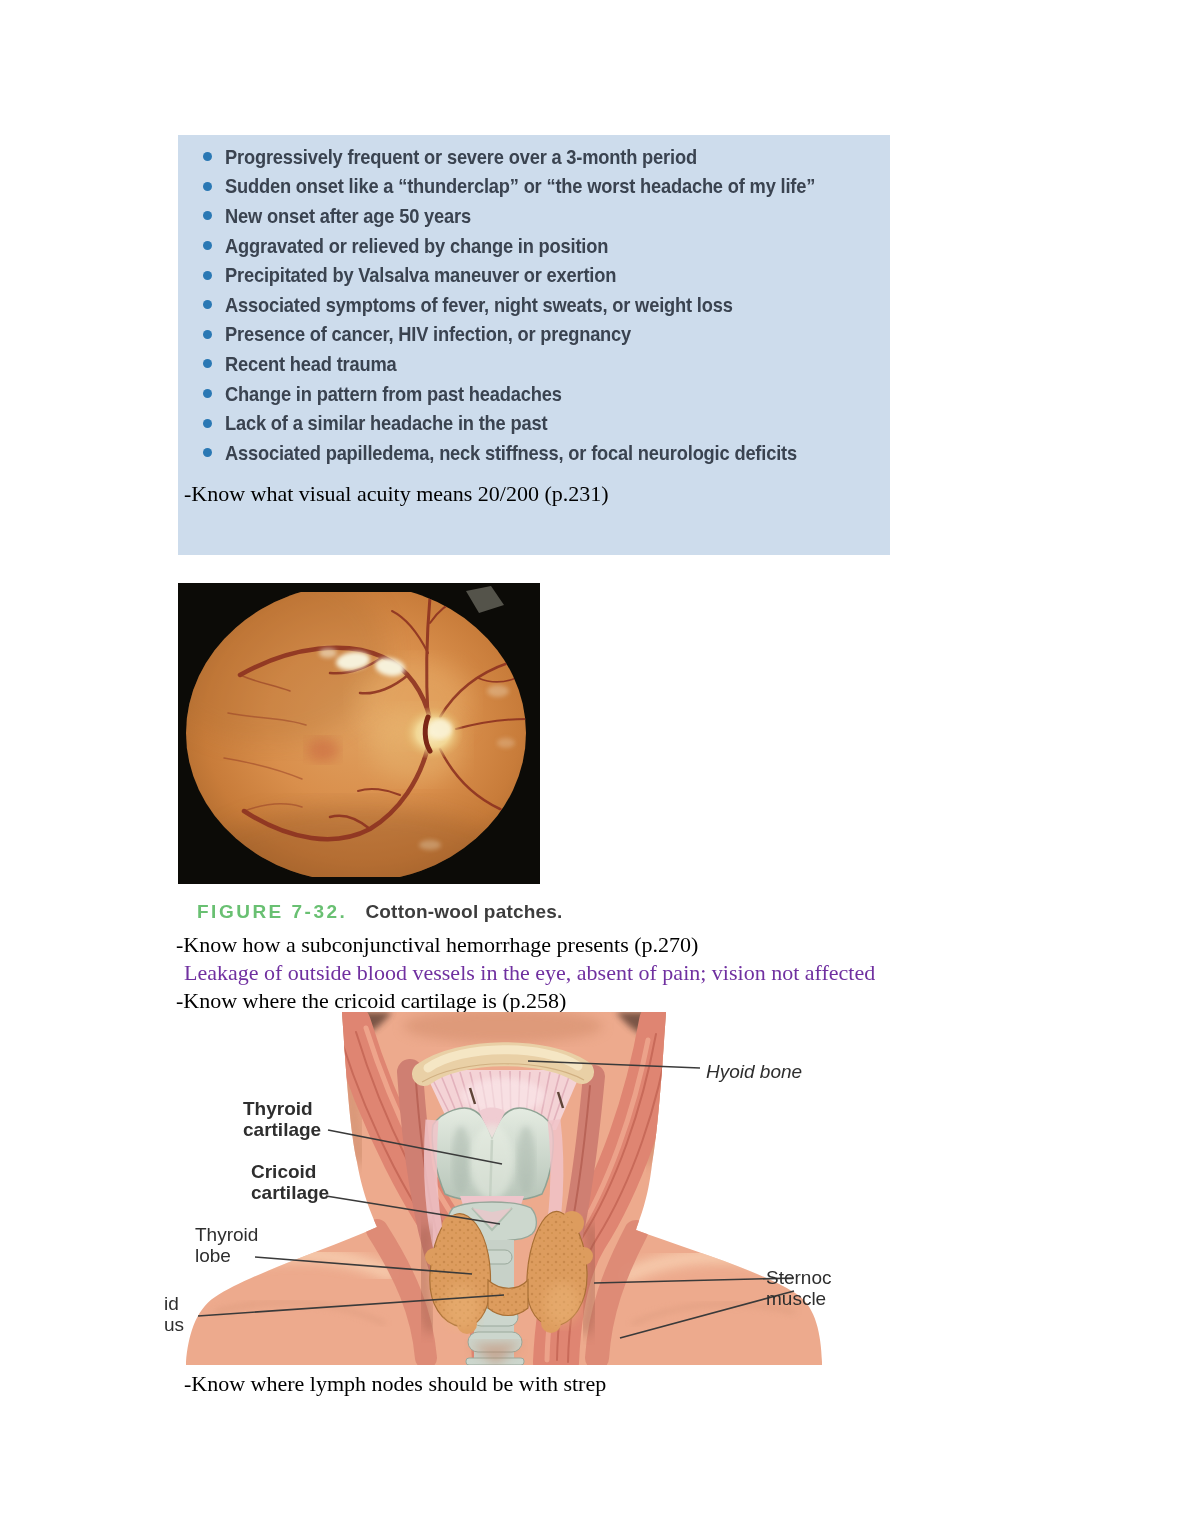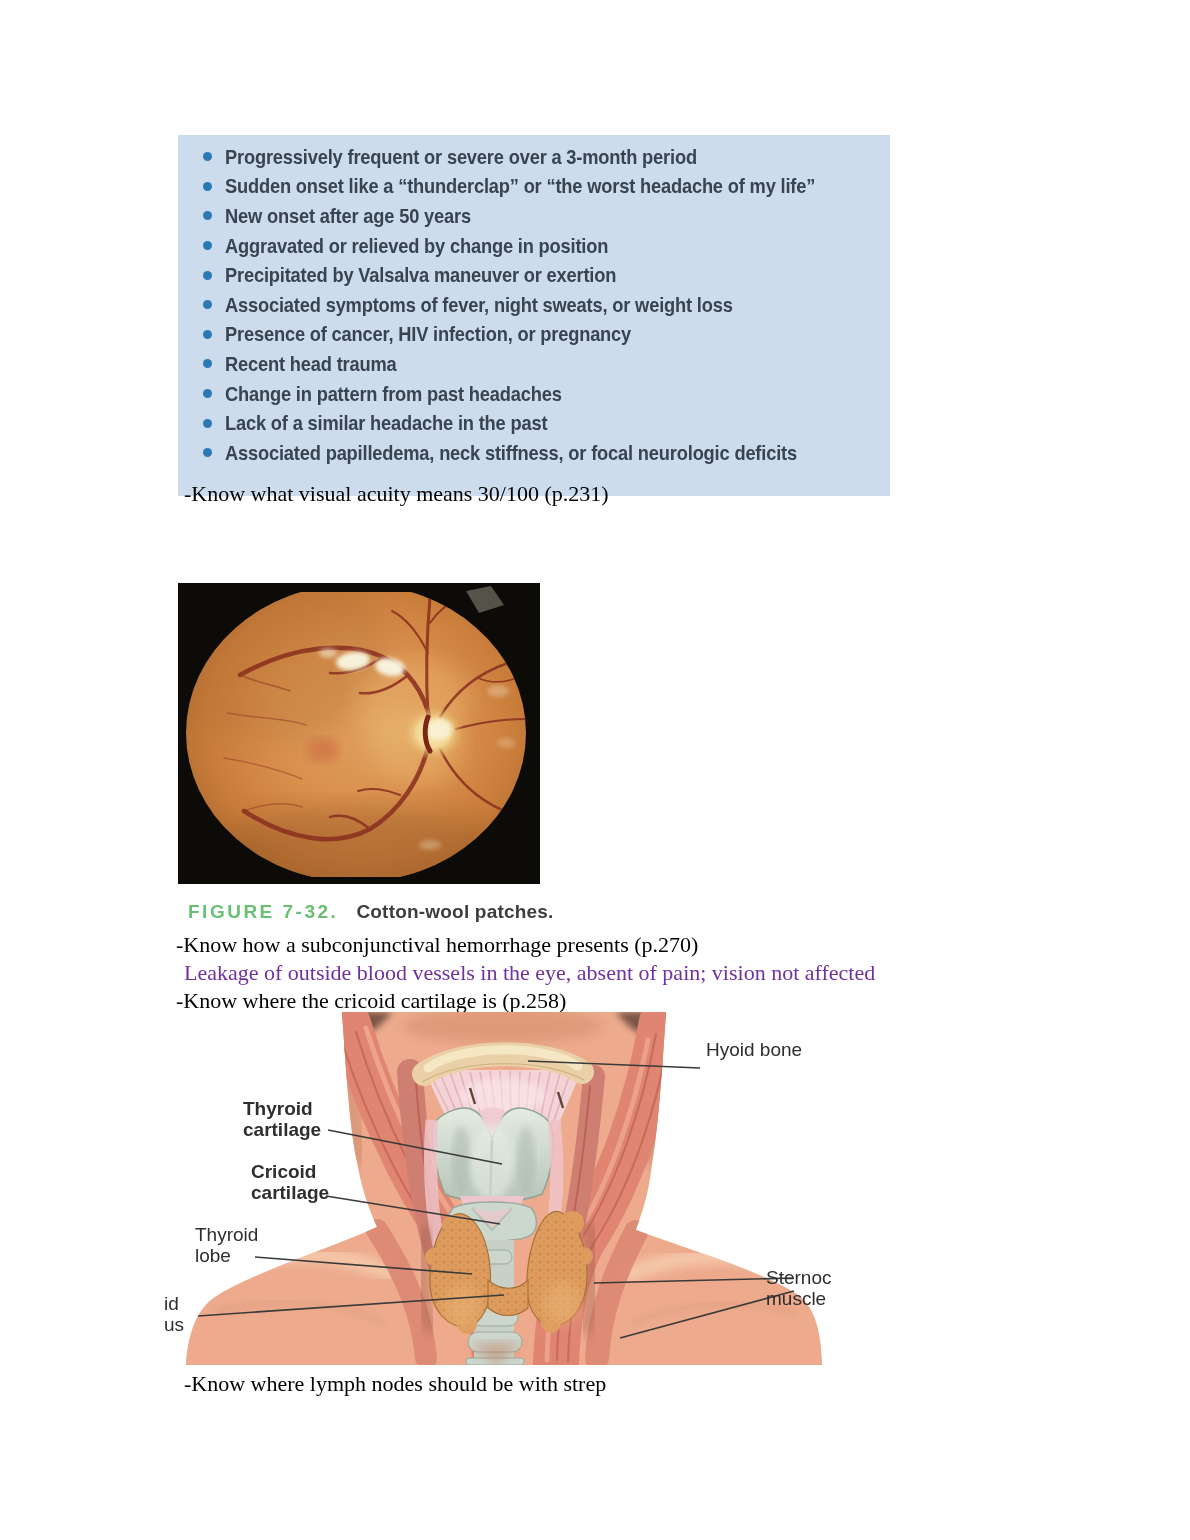--- a/index.html
+++ b/index.html
@@ -6,7 +6,7 @@
   .page{position:relative;width:1190px;height:1540px;background:#fff;overflow:hidden;
         font-family:"Liberation Sans",sans-serif;}
   
-  .warnbox{position:absolute;left:178px;top:135px;width:712px;height:361px;
+  .warnbox{position:absolute;left:178px;top:135px;width:712px;height:420px;
            background:#cddcec;padding:0;box-sizing:border-box;}
   .warnbox ul{list-style:none;margin:0;padding:7px 0 0 25px;}
   .warnbox li{height:29.6px;display:flex;align-items:center;}

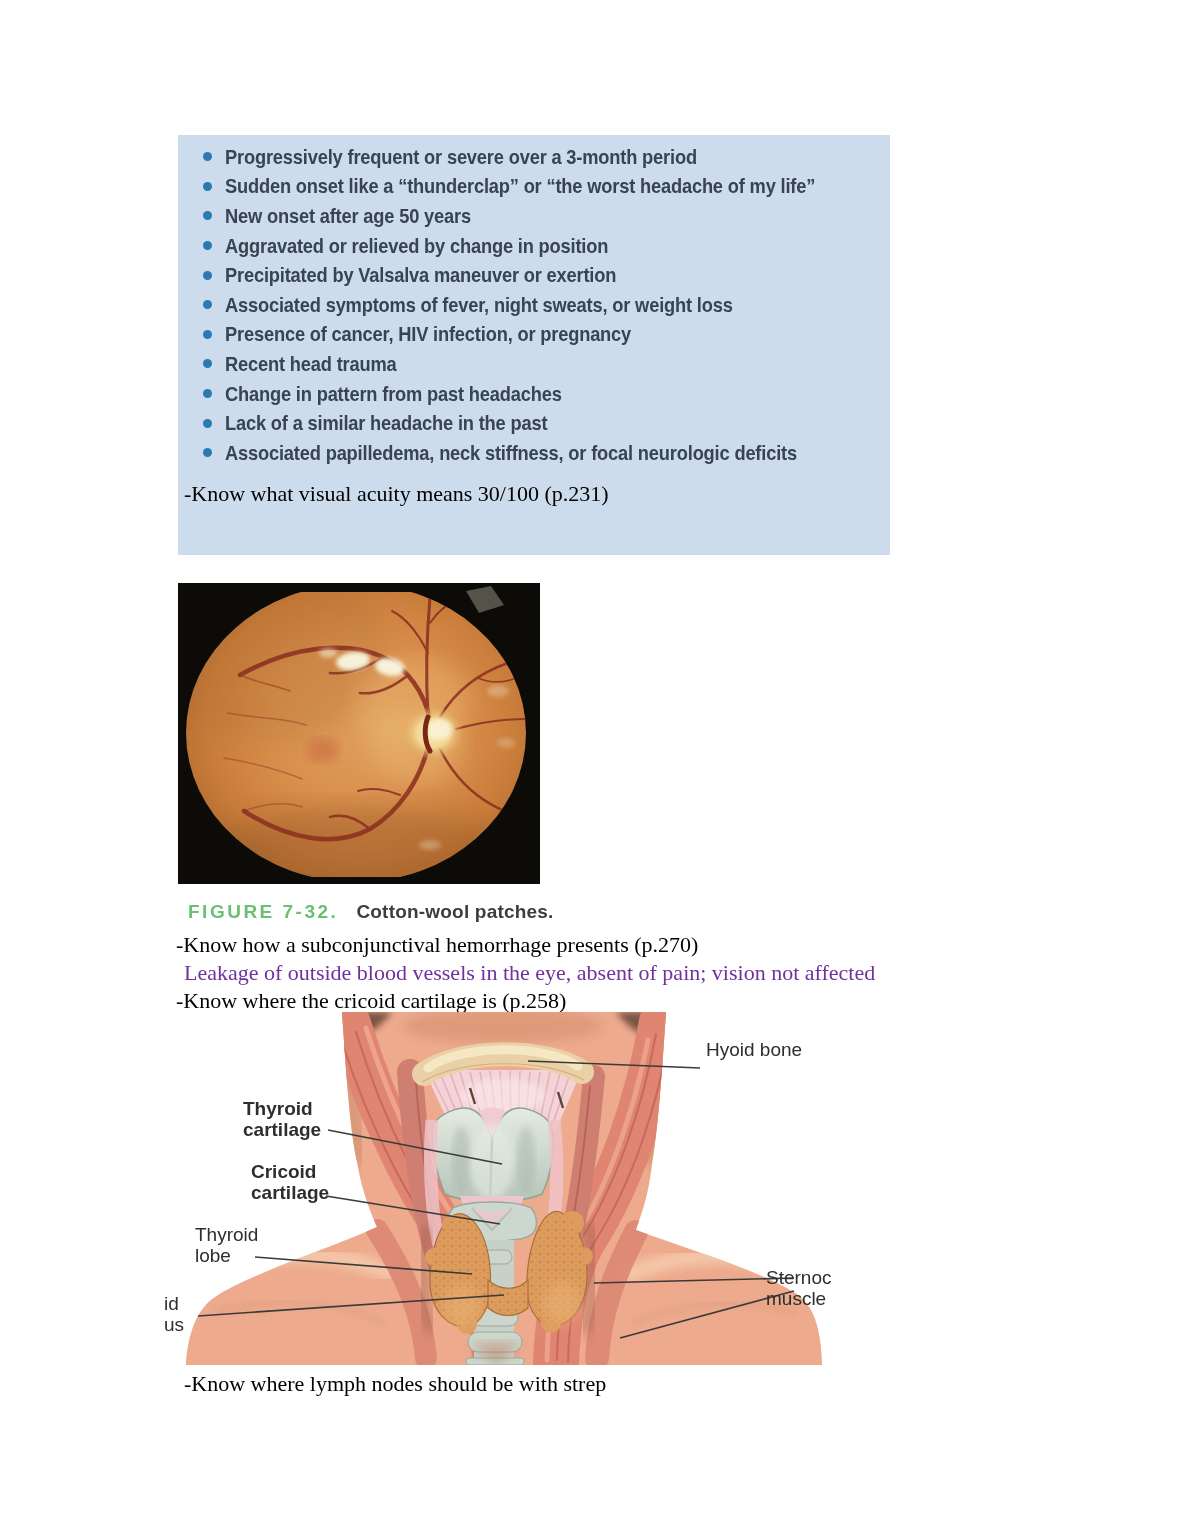--- a/index.html
+++ b/index.html
@@ -95,7 +95,7 @@
   </div>
 
   <div class="note" style="left:176px;top:480px;">
-    <div class="ind">-Know what visual acuity means 30/100 (p.231)</div>
+    <div class="ind">-Know what visual acuity means 20/200 (p.231)</div>
   </div>
 
   <div class="fundus">

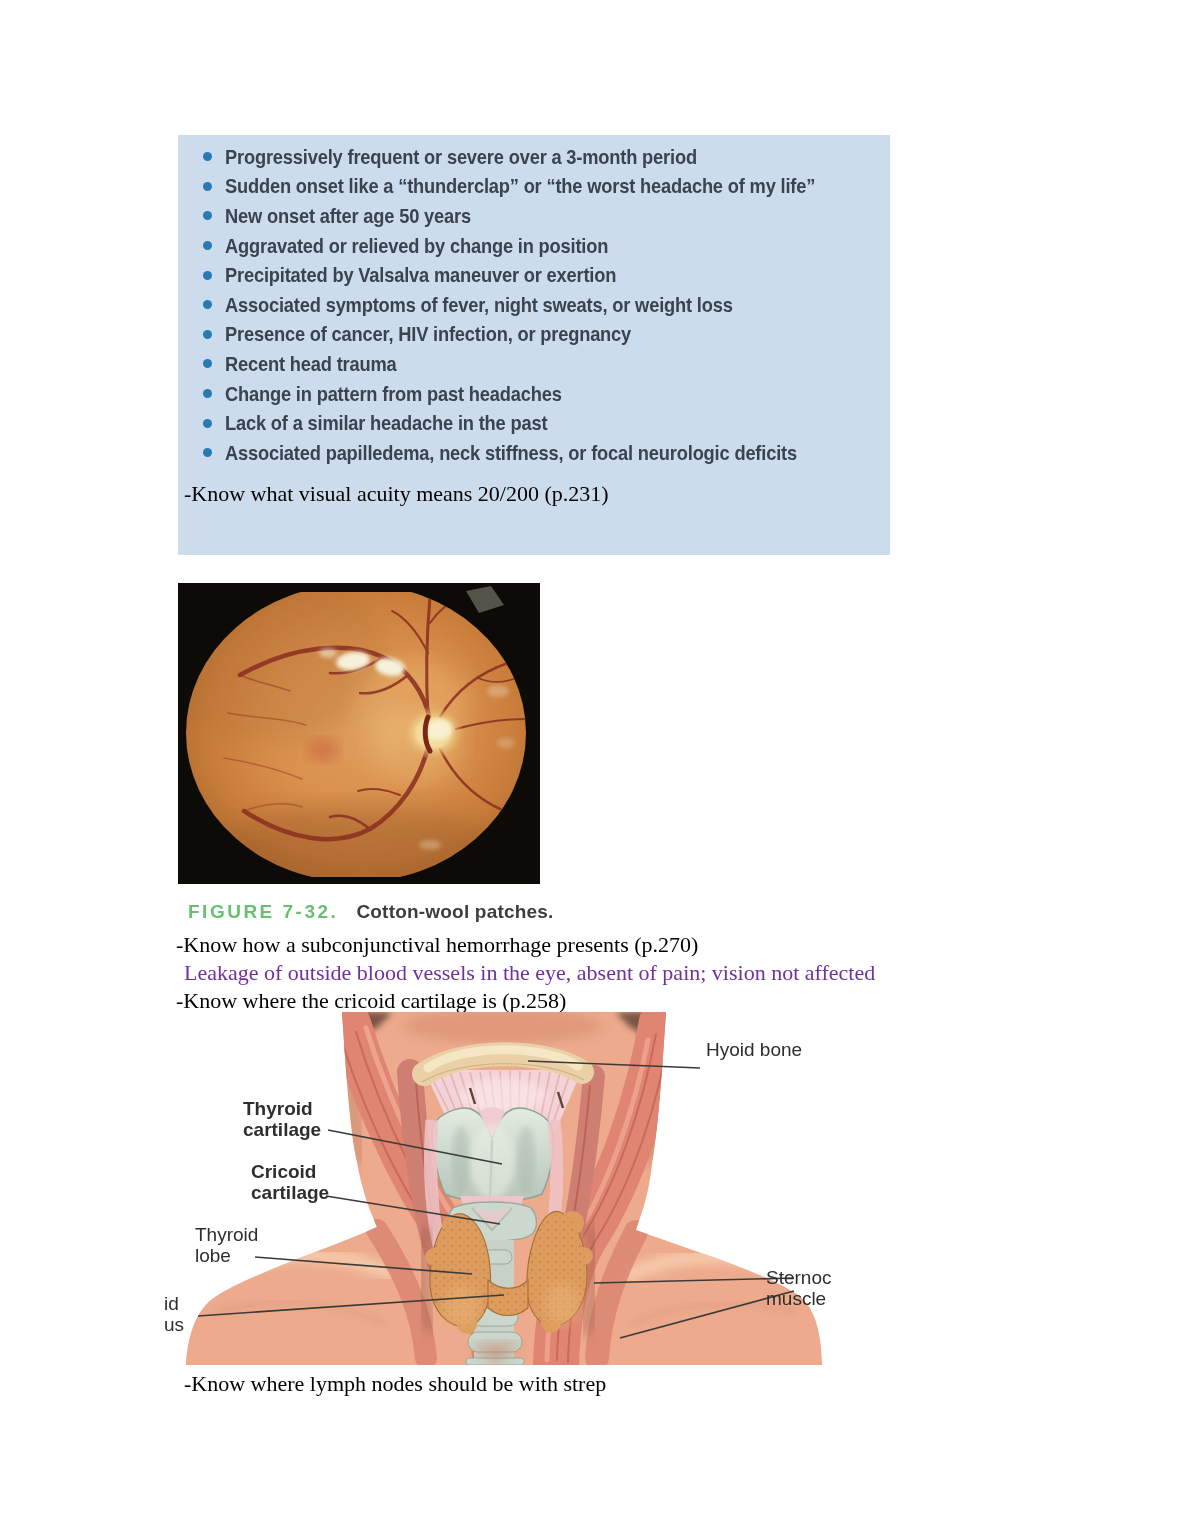--- a/index.html
+++ b/index.html
@@ -19,7 +19,7 @@
   .note .purple{color:#7030a0;}
   .ind{padding-left:8px;}
   
-  .figcap{position:absolute;left:188px;top:901px;font-size:19px;font-weight:bold;white-space:nowrap;}
+  .figcap{position:absolute;left:197px;top:901px;font-size:19px;font-weight:bold;white-space:nowrap;}
   .figcap .green{color:#69c072;letter-spacing:2.5px;margin-right:18px;}
   .figcap .gray{color:#3d3d3d;letter-spacing:.2px;}
   

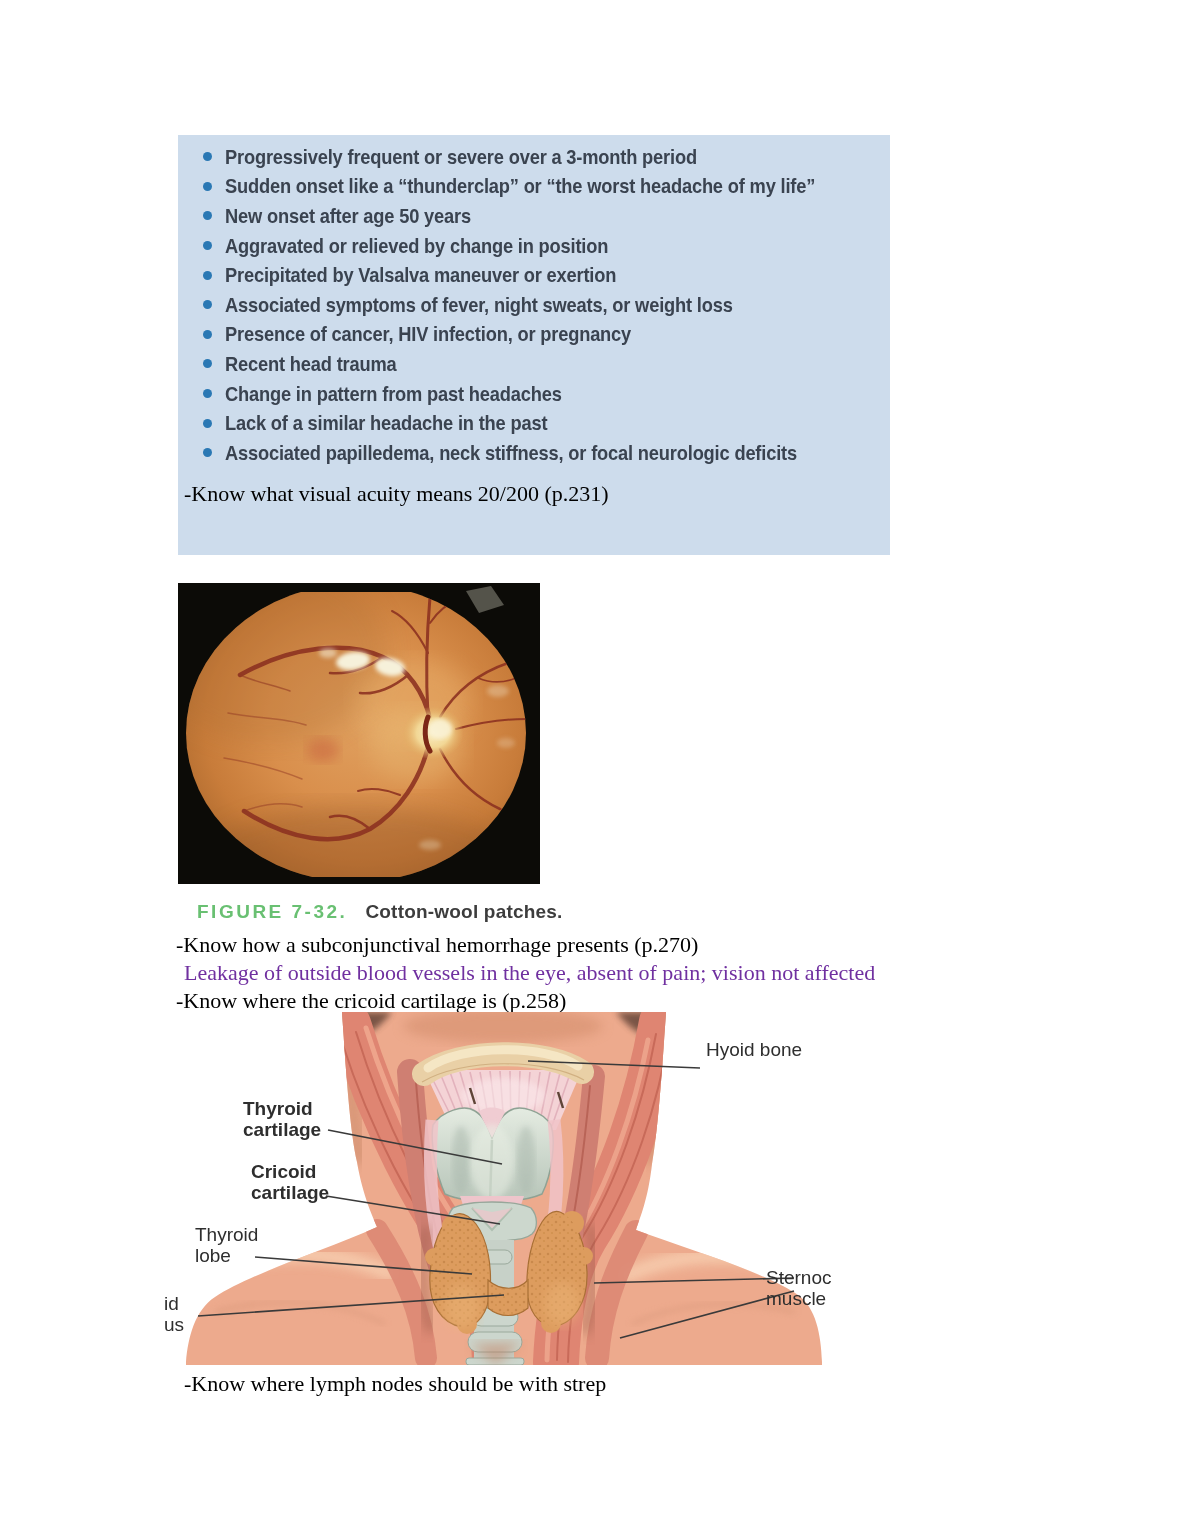--- a/index.html
+++ b/index.html
@@ -318,7 +318,7 @@
         <path d="M624,279 L450,326"></path>
       </g>
     </svg>
-    <div class="alabel" style="left:536px;top:27px;">Hyoid bone</div>
+    <div class="alabel" style="left:536px;top:49px;font-style:italic;">Hyoid bone</div>
     <div class="alabel bold" style="left:73px;top:86px;">Thyroid
 cartilage</div>
     <div class="alabel bold" style="left:73px;top:149px;margin-left:8px;">Cricoid

